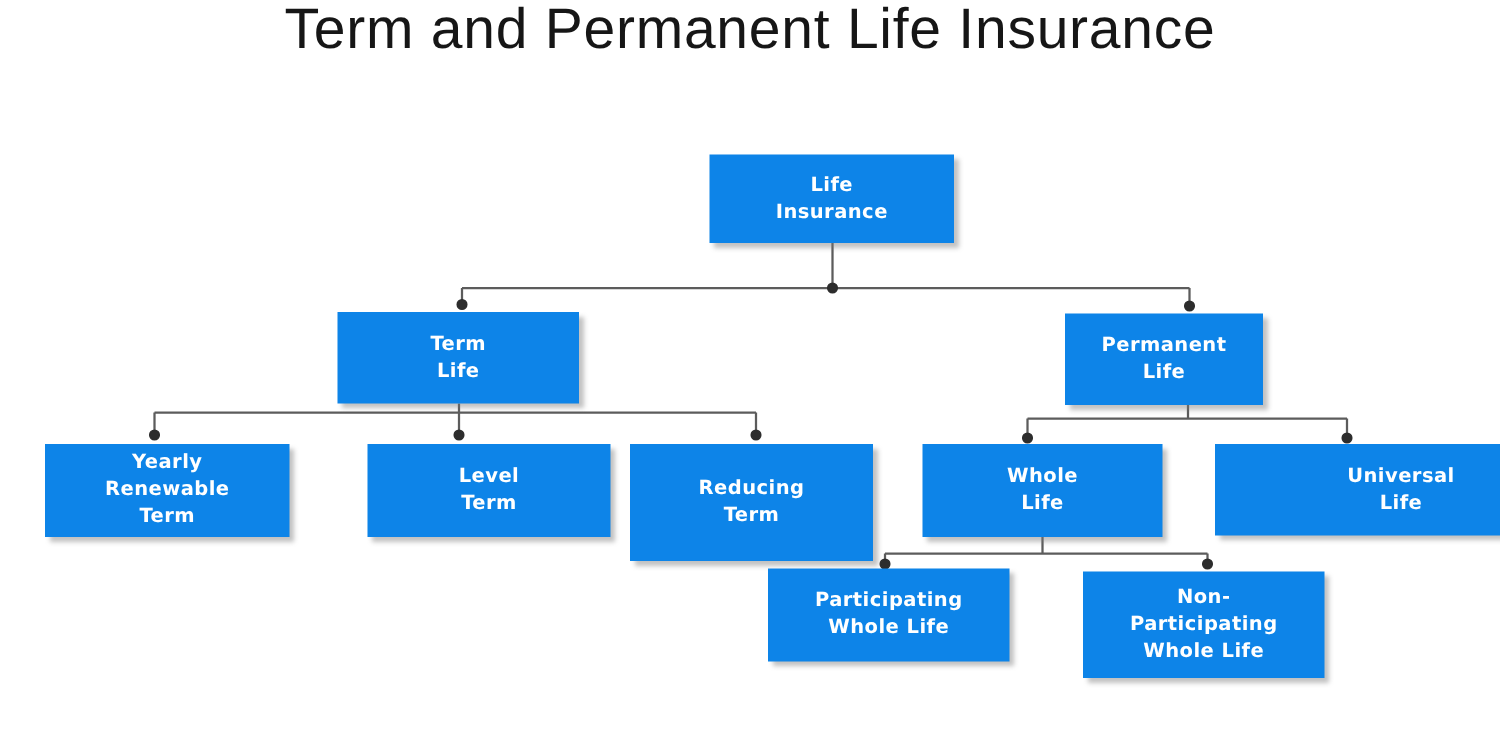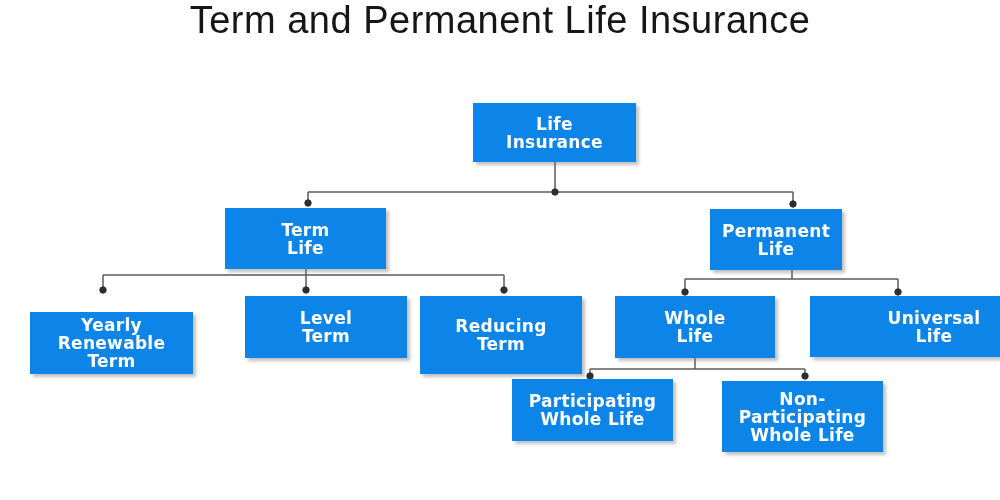--- a/index.html
+++ b/index.html
@@ -51,7 +51,7 @@
     align-items:center;
     justify-content:center;
     text-align:center;
-    font-size:17px;
+    font-size:13px;
     font-weight:700;
     line-height:18px;
     letter-spacing:0.3px;

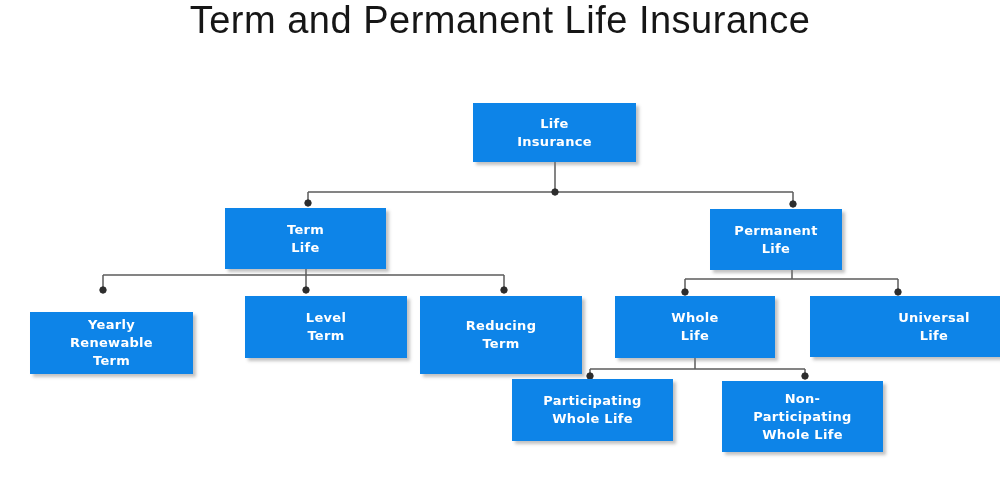--- a/index.html
+++ b/index.html
@@ -61,7 +61,7 @@
   .n-life       {left:473px;top:103px;width:163px;height:59px;}
   .n-term       {left:225px;top:208px;width:161px;height:61px;}
   .n-perm       {left:710px;top:209px;width:132px;height:61px;}
-  .n-yearly     {left:30px; top:312px;width:163px;height:62px;}
+  .n-yearly     {left:30px; top:296px;width:163px;height:62px;}
   .n-level      {left:225px;top:296px;width:162px;height:62px;margin-left:20px;}
   .n-reducing   {left:420px;top:296px;width:162px;height:78px;}
   .n-whole      {left:615px;top:296px;width:160px;height:62px;}

